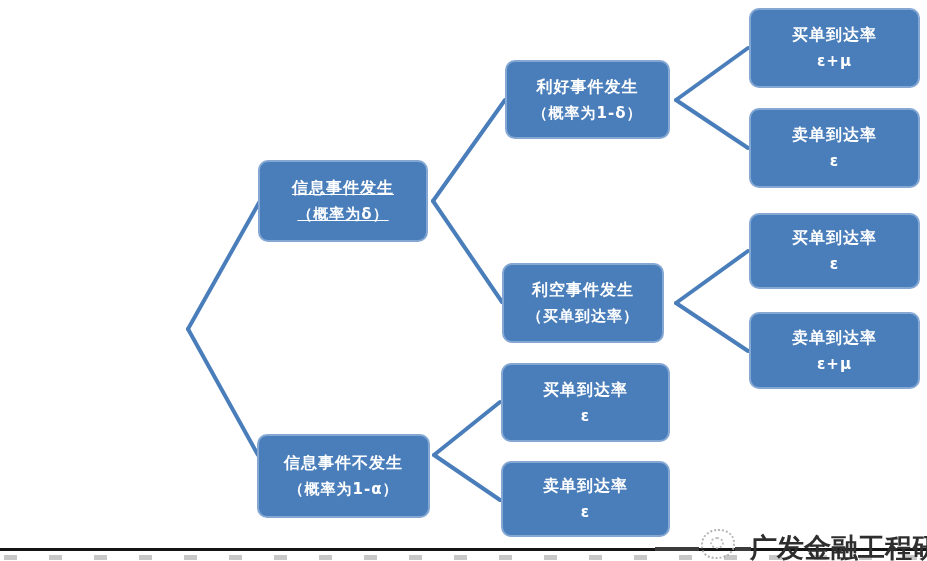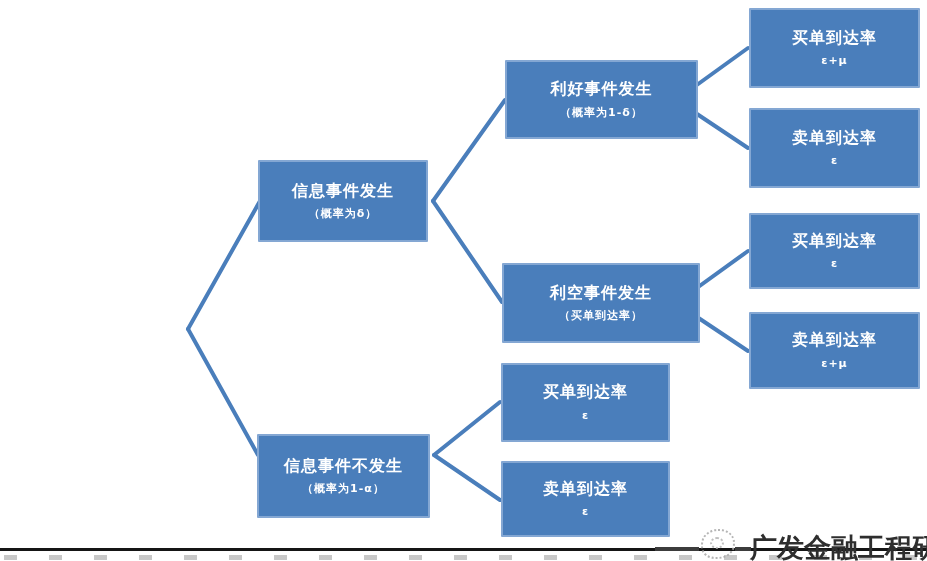--- a/index.html
+++ b/index.html
@@ -10,7 +10,7 @@
     position:absolute;
     background:#4A7EBB;
     border:2px solid #84A7D3;
-    border-radius:1px;
+    border-radius:10px;
     box-sizing:border-box;
     color:#ffffff;
     font-weight:bold;

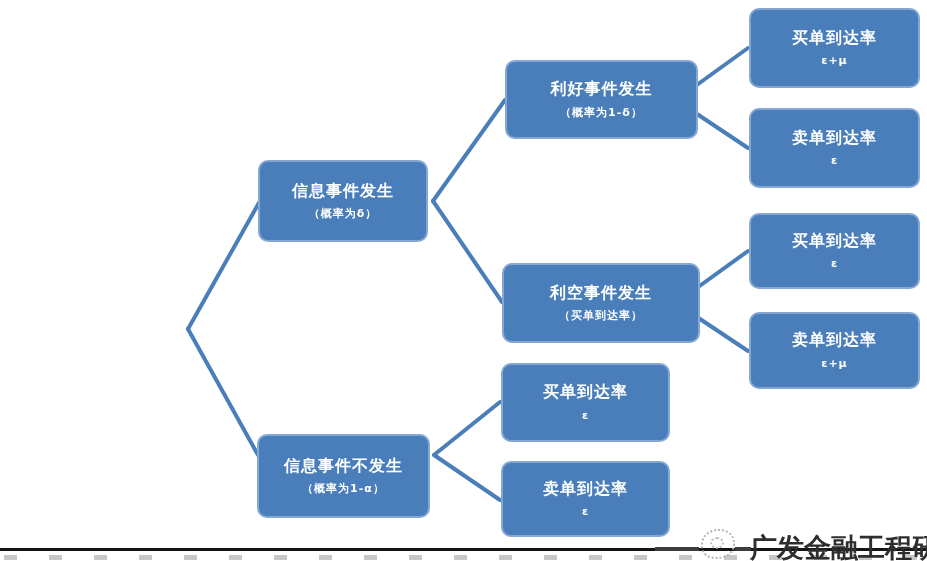--- a/index.html
+++ b/index.html
@@ -24,7 +24,7 @@
     line-height:1.1;
     letter-spacing:1px;
   }
-  .node .l2{font-size:11px;}
+  .node .l2{font-size:15px;}
   .rule{position:absolute;left:0;top:548px;width:927px;height:3px;background:#151515;}
   .cutoff-strip{
     position:absolute;left:4px;top:555px;width:920px;height:5px;

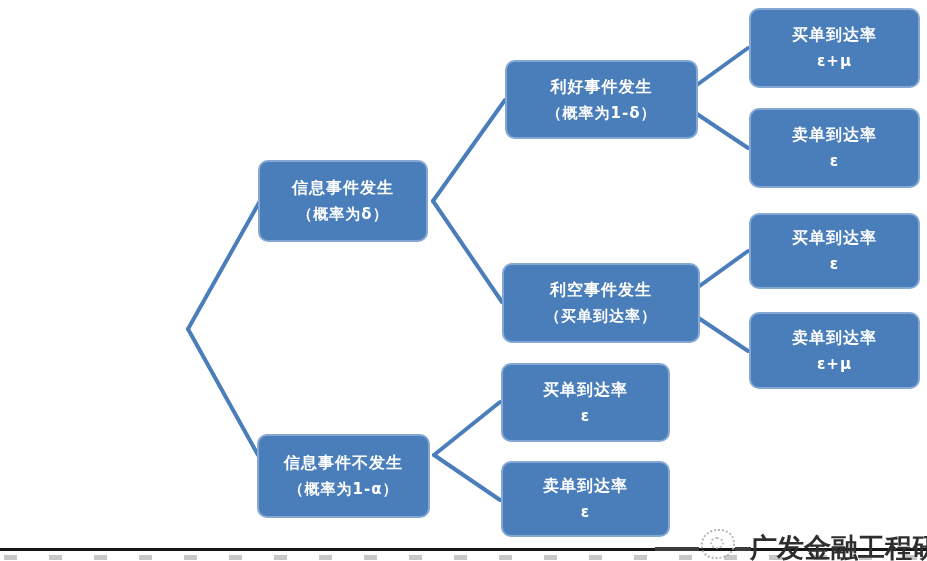--- a/index.html
+++ b/index.html
@@ -79,7 +79,7 @@
     <span class="l2">（概率为1-α）</span>
   </div>
 
-  <div class="node" style="left:505px;top:60px;width:193px;height:79px;text-align:right;">
+  <div class="node" style="left:505px;top:60px;width:165px;height:79px;text-align:right;">
     <span class="l1">利好事件发生</span>
     <span class="l2">（概率为1-δ）</span>
   </div>

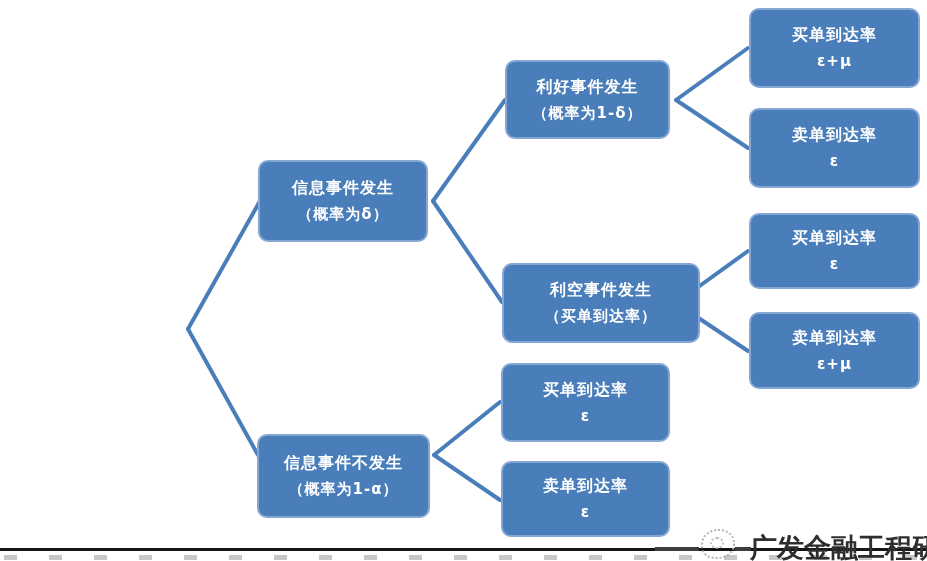--- a/index.html
+++ b/index.html
@@ -69,7 +69,7 @@
   </svg>
 
 
-  <div class="node" style="left:258px;top:160px;width:170px;height:82px;">
+  <div class="node" style="left:258px;top:160px;width:170px;height:82px;text-decoration:underline;">
     <span class="l1">信息事件发生</span>
     <span class="l2">（概率为δ）</span>
   </div>

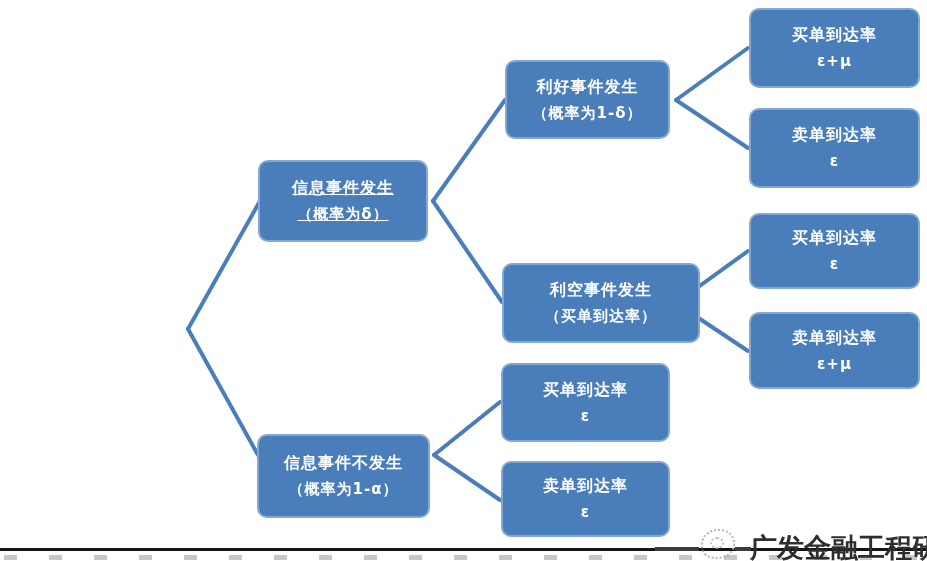--- a/index.html
+++ b/index.html
@@ -84,7 +84,7 @@
     <span class="l2">（概率为1-δ）</span>
   </div>
 
-  <div class="node" style="left:502px;top:263px;width:198px;height:80px;">
+  <div class="node" style="left:502px;top:263px;width:162px;height:80px;">
     <span class="l1">利空事件发生</span>
     <span class="l2">（买单到达率）</span>
   </div>

